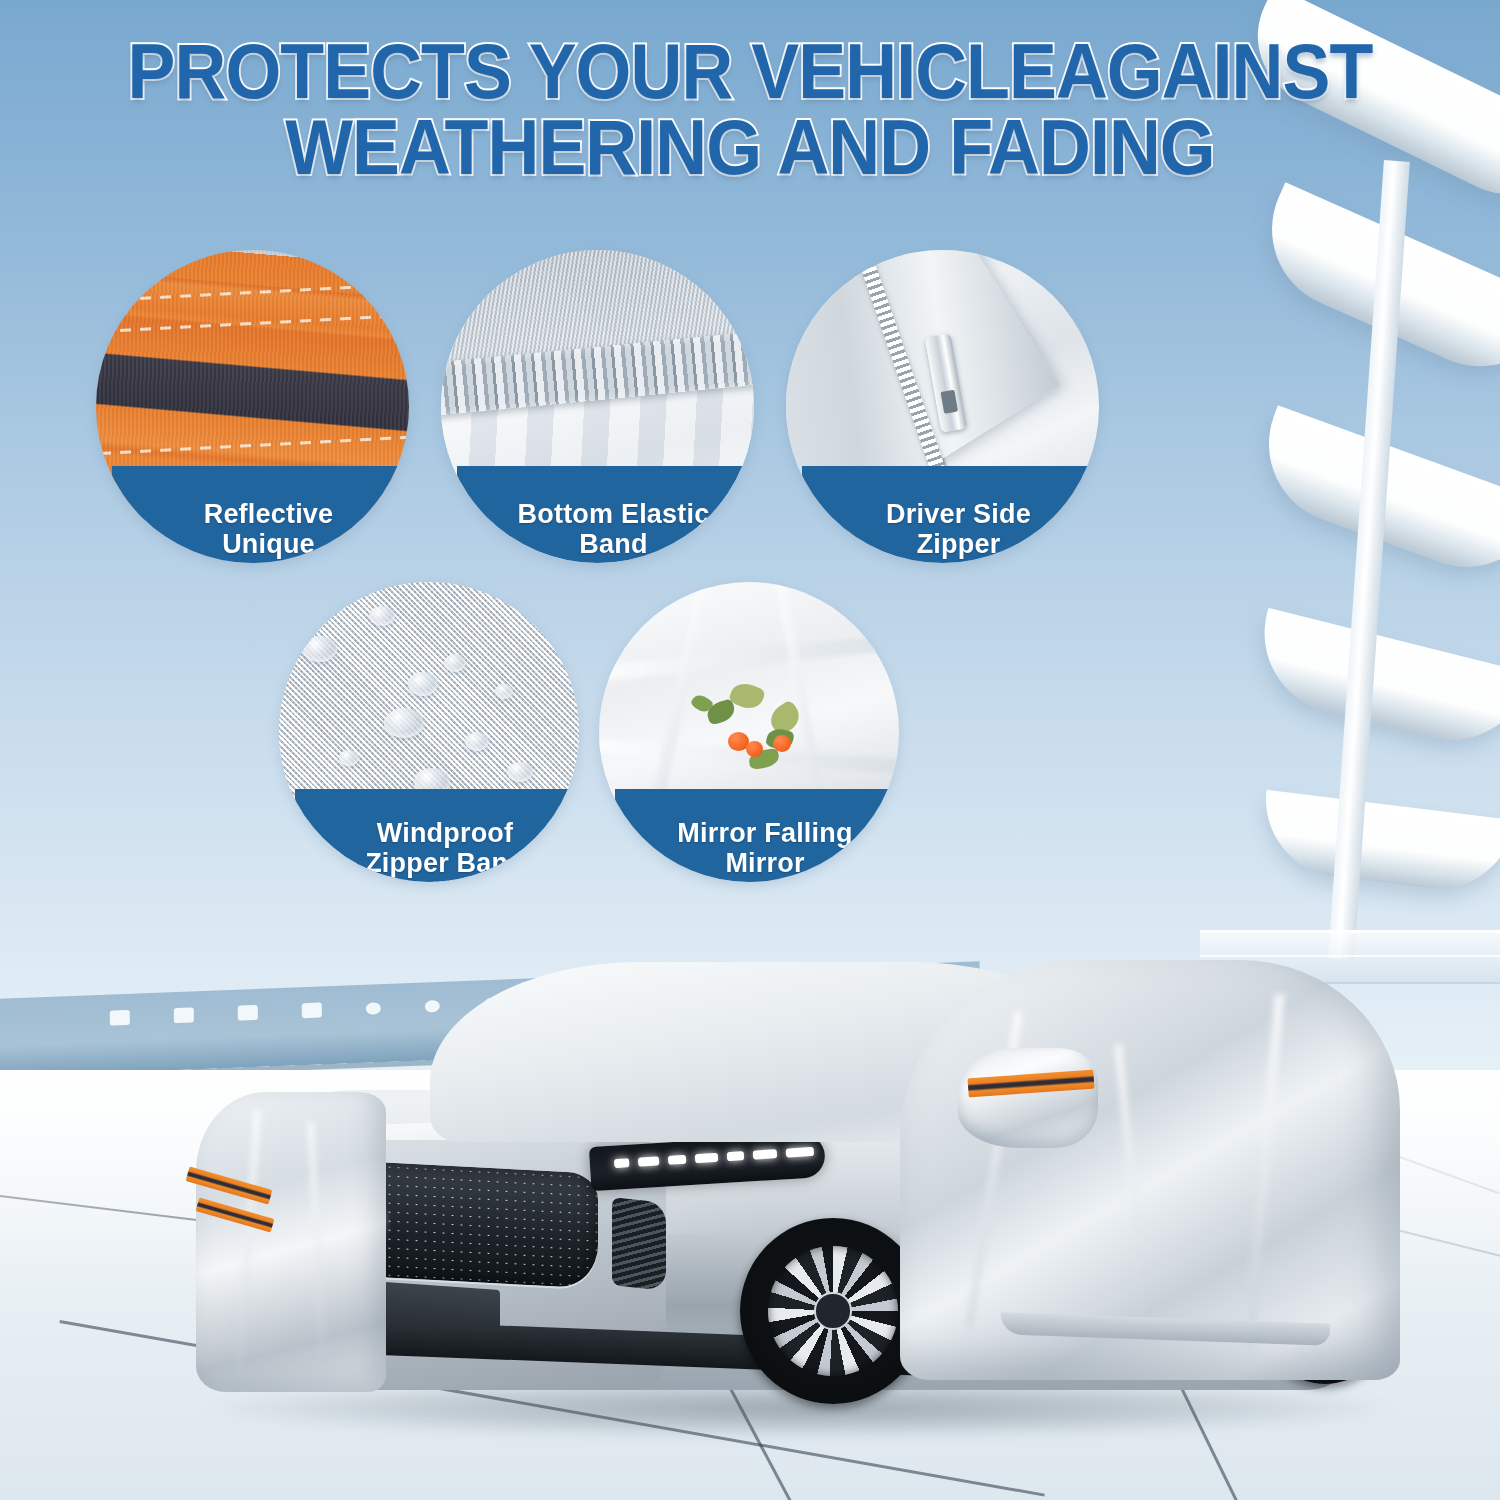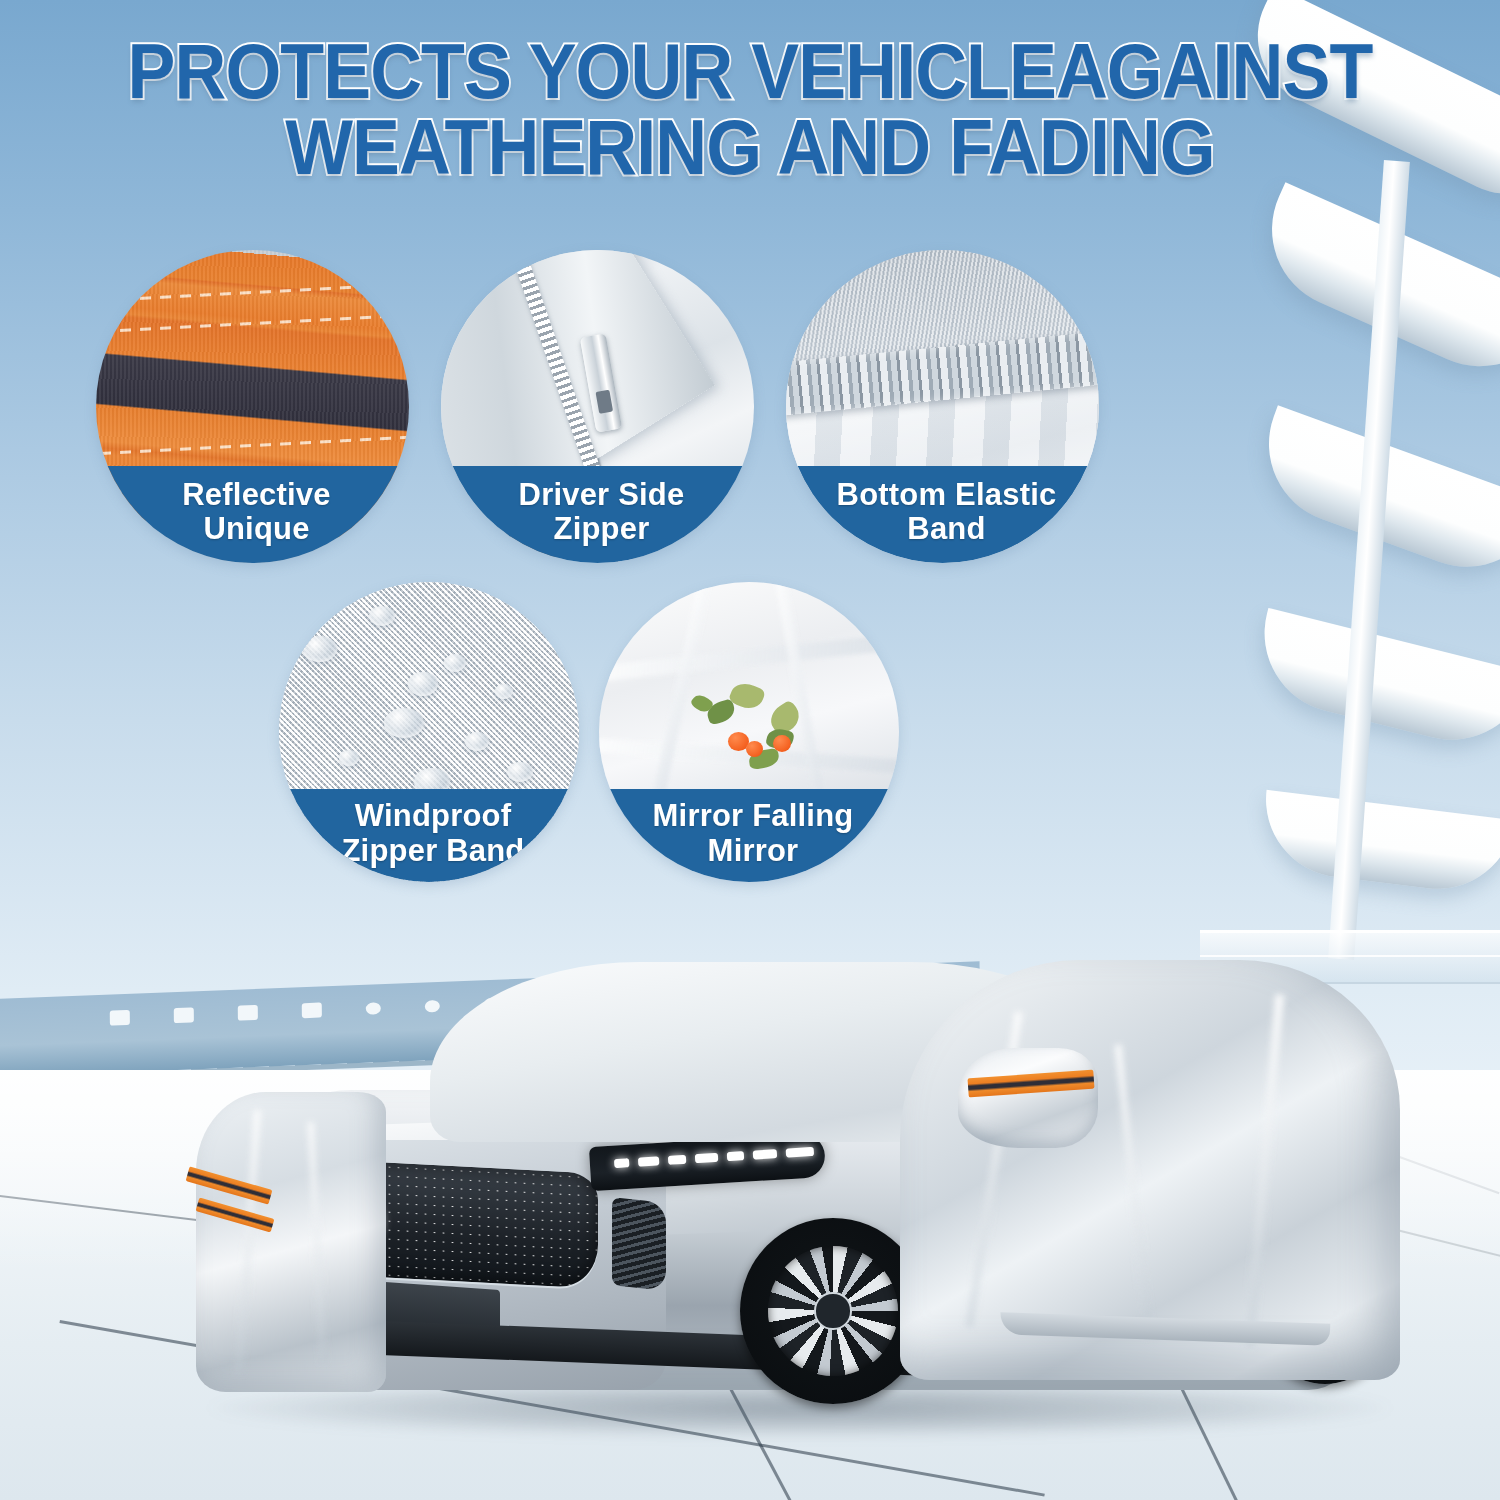--- a/index.html
+++ b/index.html
@@ -175,15 +175,15 @@
 
   .fcap {
     position: absolute;
-    left: 4px; bottom: 0;
+    left: 16px; bottom: 0;
     width: 100%; height: 31%;
     background: #21659f;
     display: flex;
-    align-items: center;
+    align-items: flex-end;
     justify-content: center;
     text-align: center;
     color: #ffffff;
-    font-size: 31px;
+    font-size: 27px;
     font-weight: 700;
     line-height: 1.12;
     letter-spacing: 0.2px;

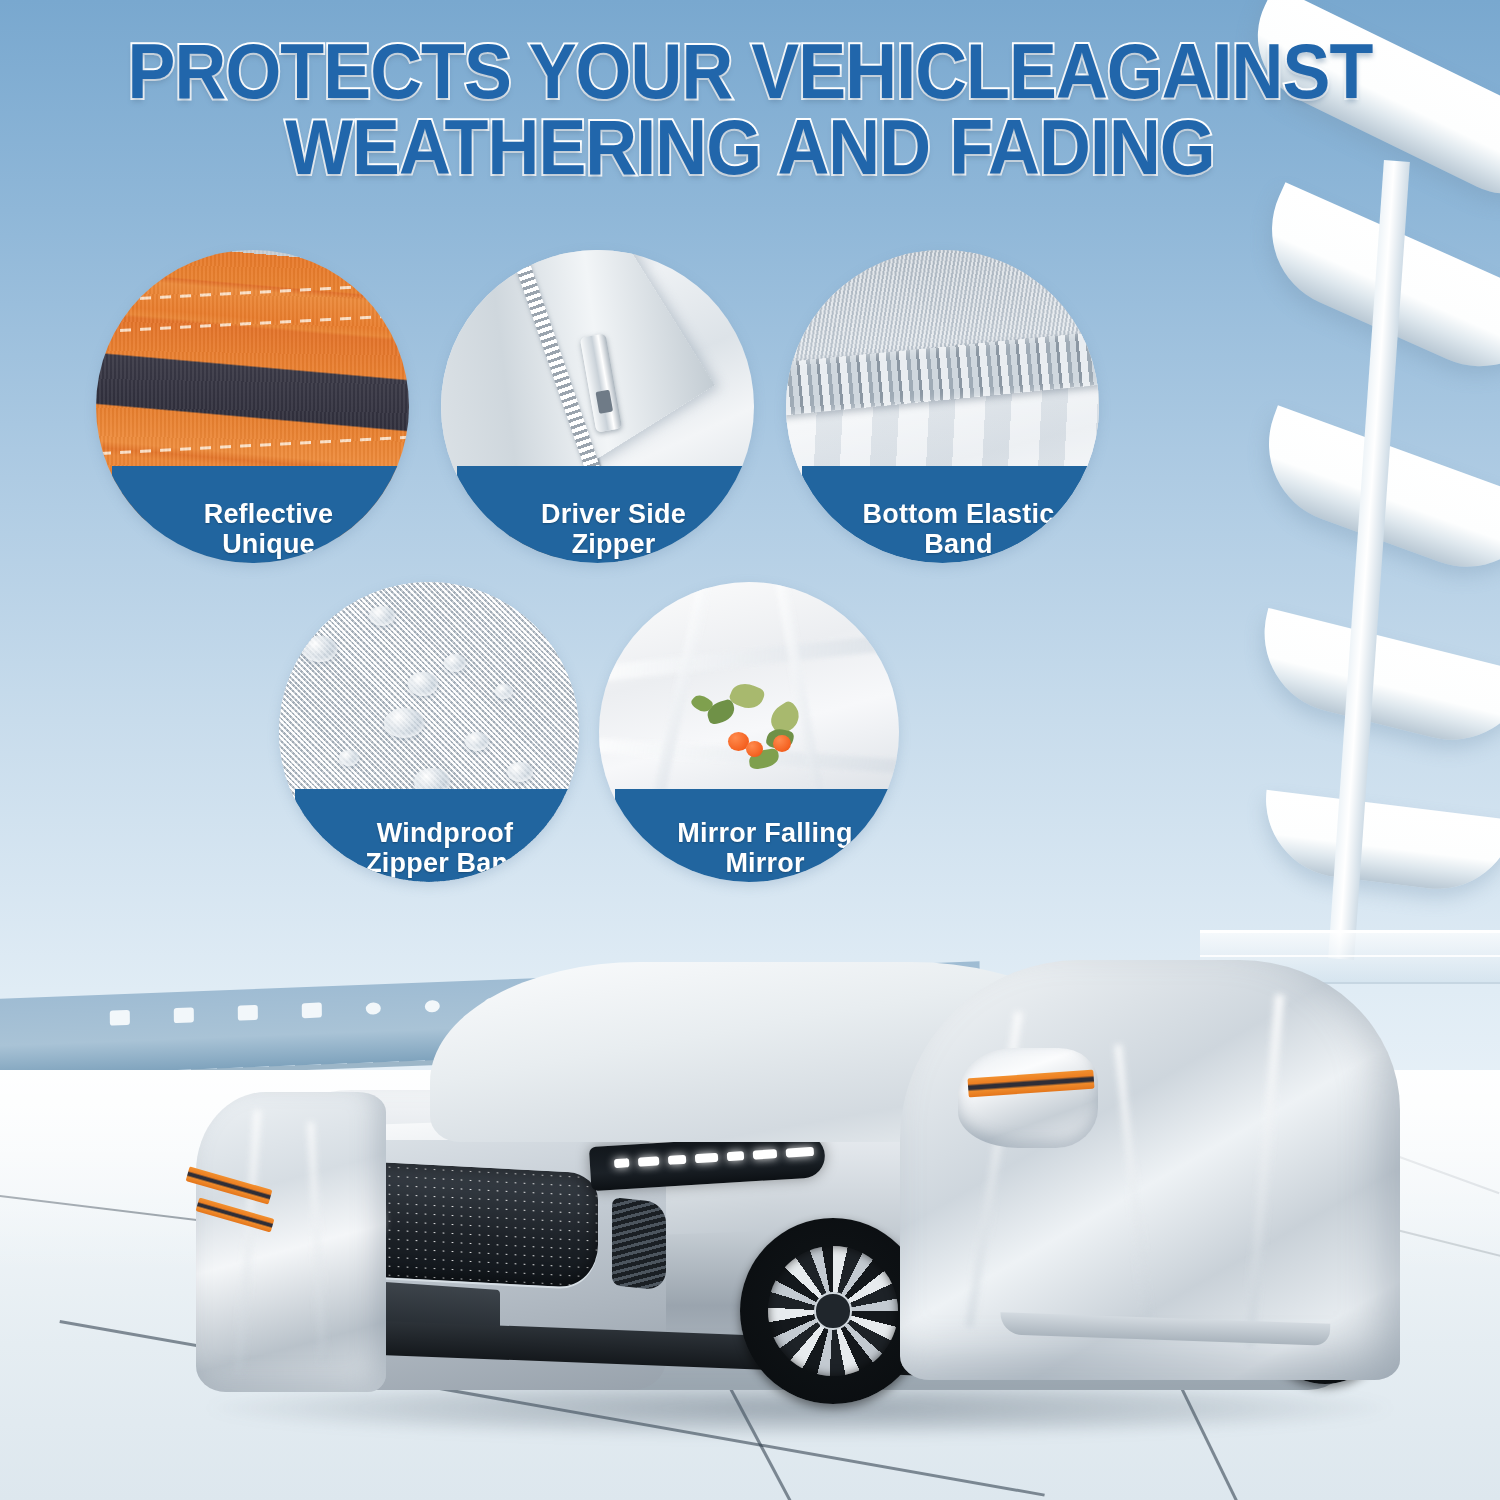--- a/index.html
+++ b/index.html
@@ -717,6 +717,20 @@
 
 
       <div class="feature">
+        <div class="fimg img-elastic">
+          <div class="elastic-top"></div>
+          <div class="elastic-skirt"></div>
+          <div class="elastic-band"></div>
+        </div>
+        <div class="fcap">
+          <div>
+            <div>Bottom Elastic</div>
+            <div>Band</div>
+          </div>
+        </div>
+      </div>
+
+      <div class="feature">
         <div class="fimg img-zipper">
           <div class="zip-gap"></div>
           <div class="zip-panelA"></div>
@@ -727,20 +741,6 @@
           <div>
             <div>Driver Side</div>
             <div>Zipper</div>
-          </div>
-        </div>
-      </div>
-
-      <div class="feature">
-        <div class="fimg img-elastic">
-          <div class="elastic-top"></div>
-          <div class="elastic-skirt"></div>
-          <div class="elastic-band"></div>
-        </div>
-        <div class="fcap">
-          <div>
-            <div>Bottom Elastic</div>
-            <div>Band</div>
           </div>
         </div>
       </div>

